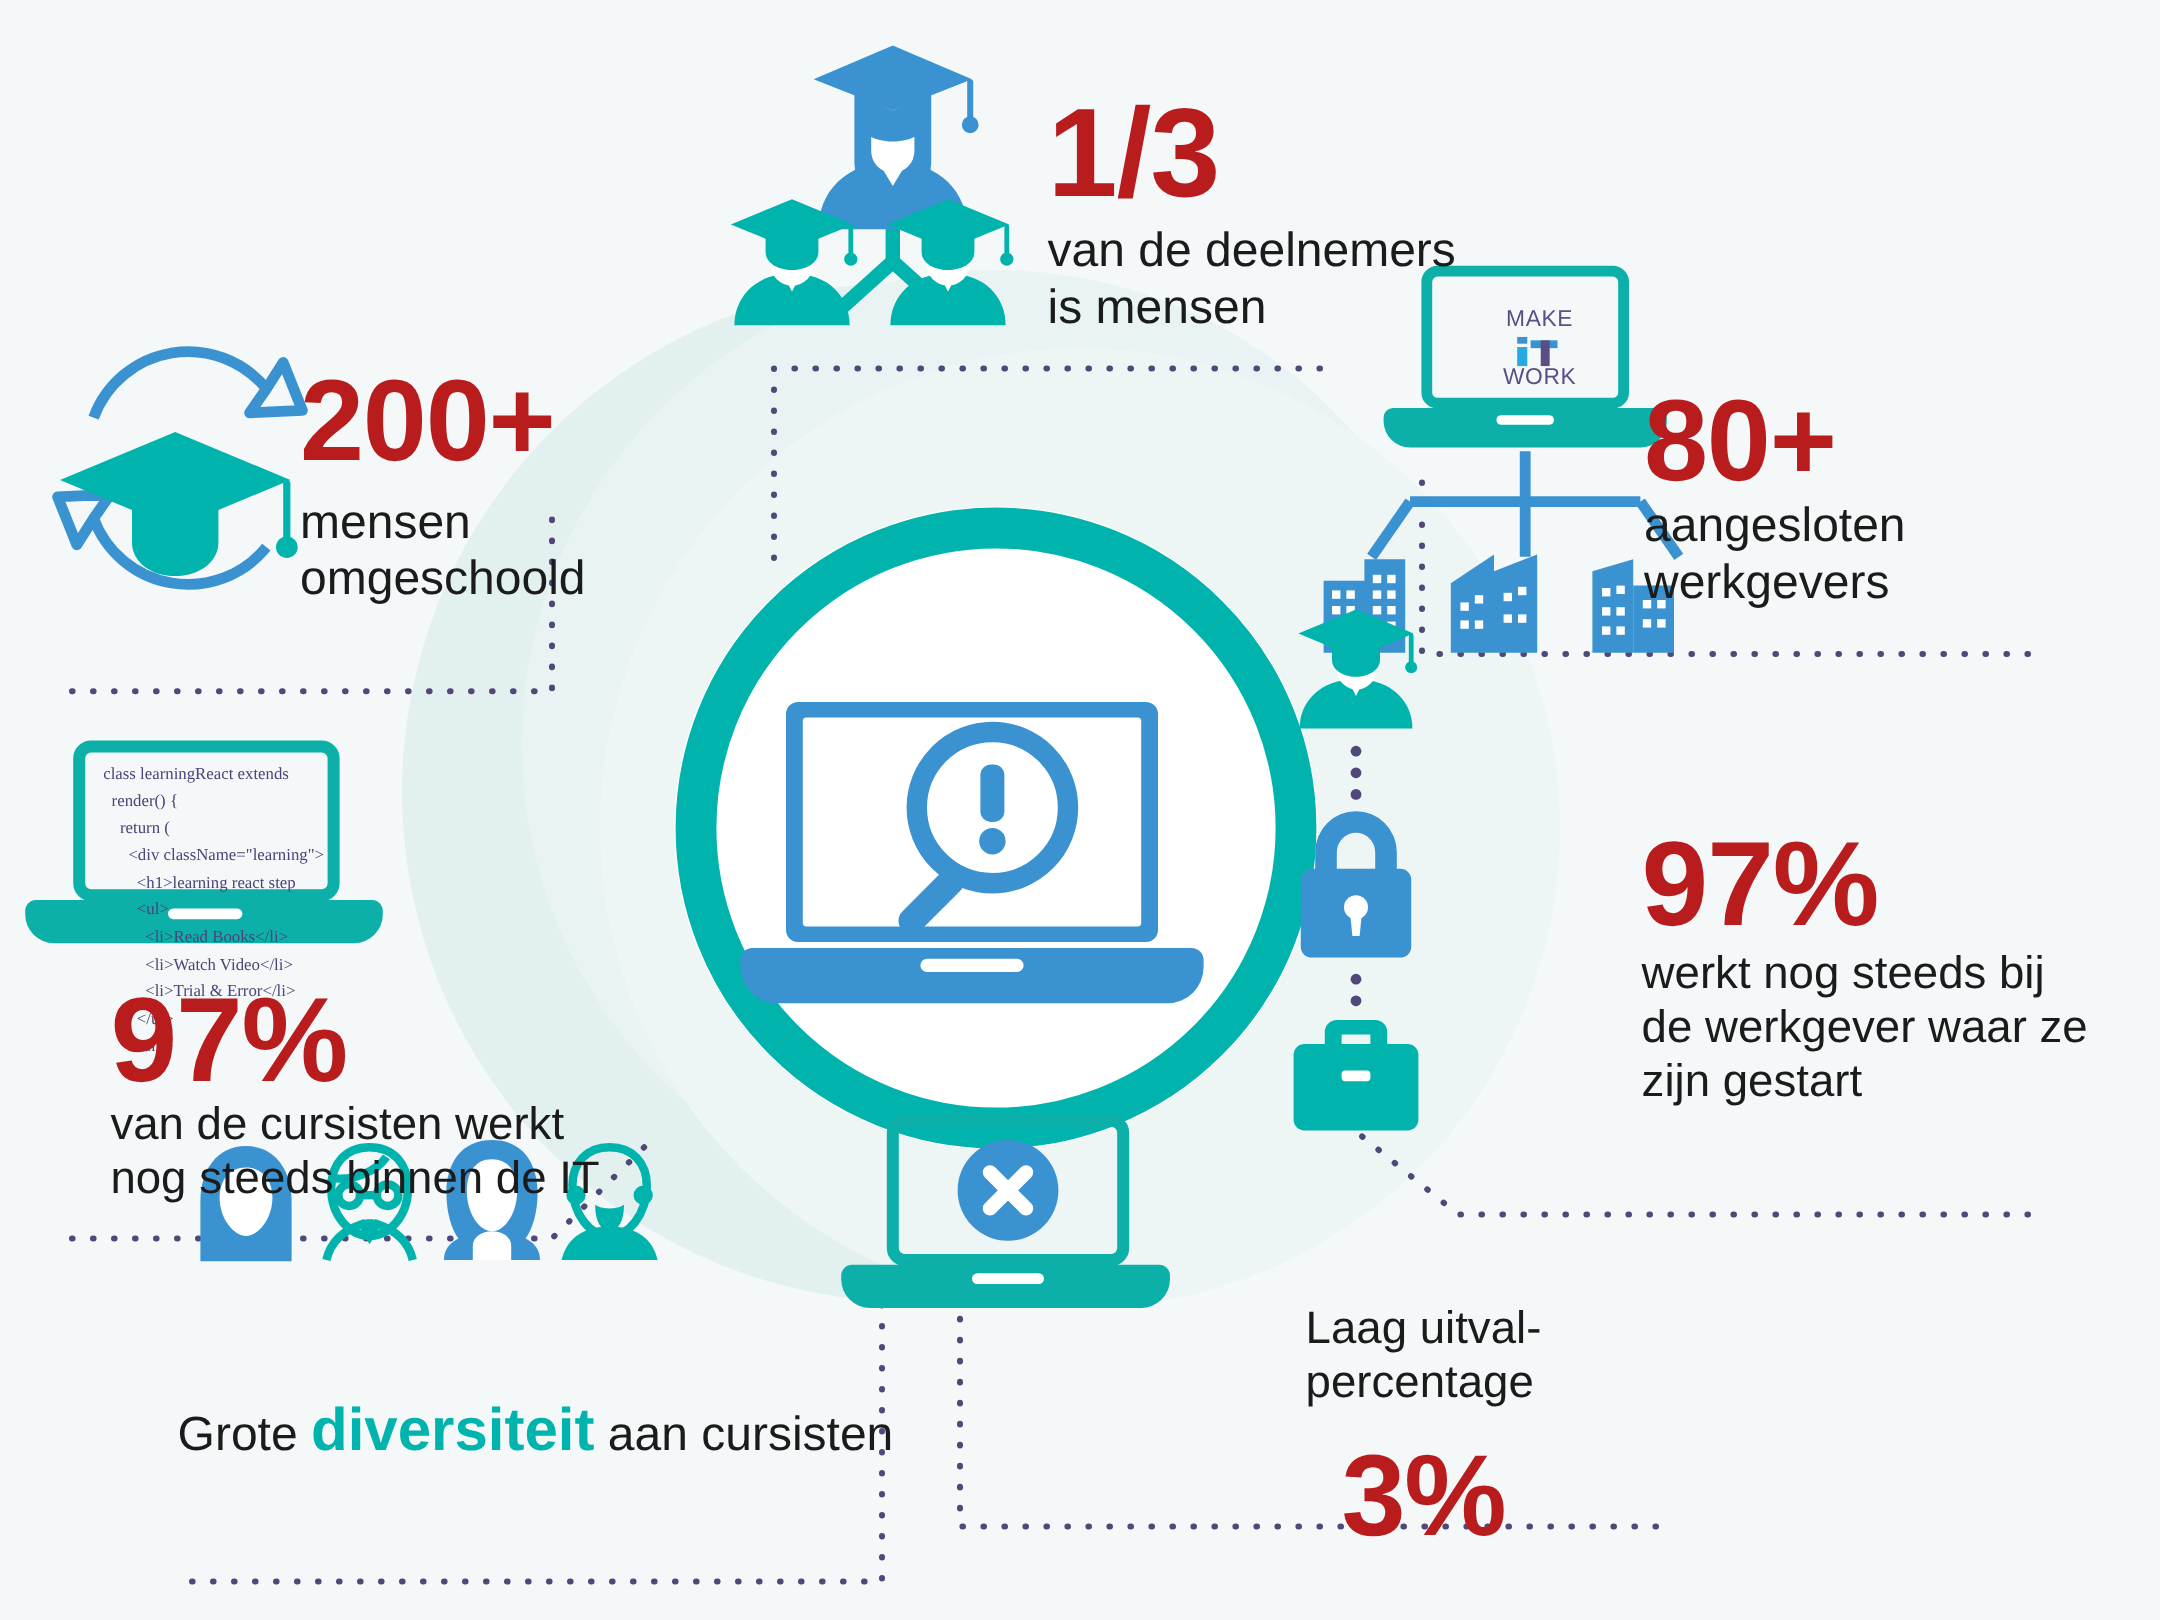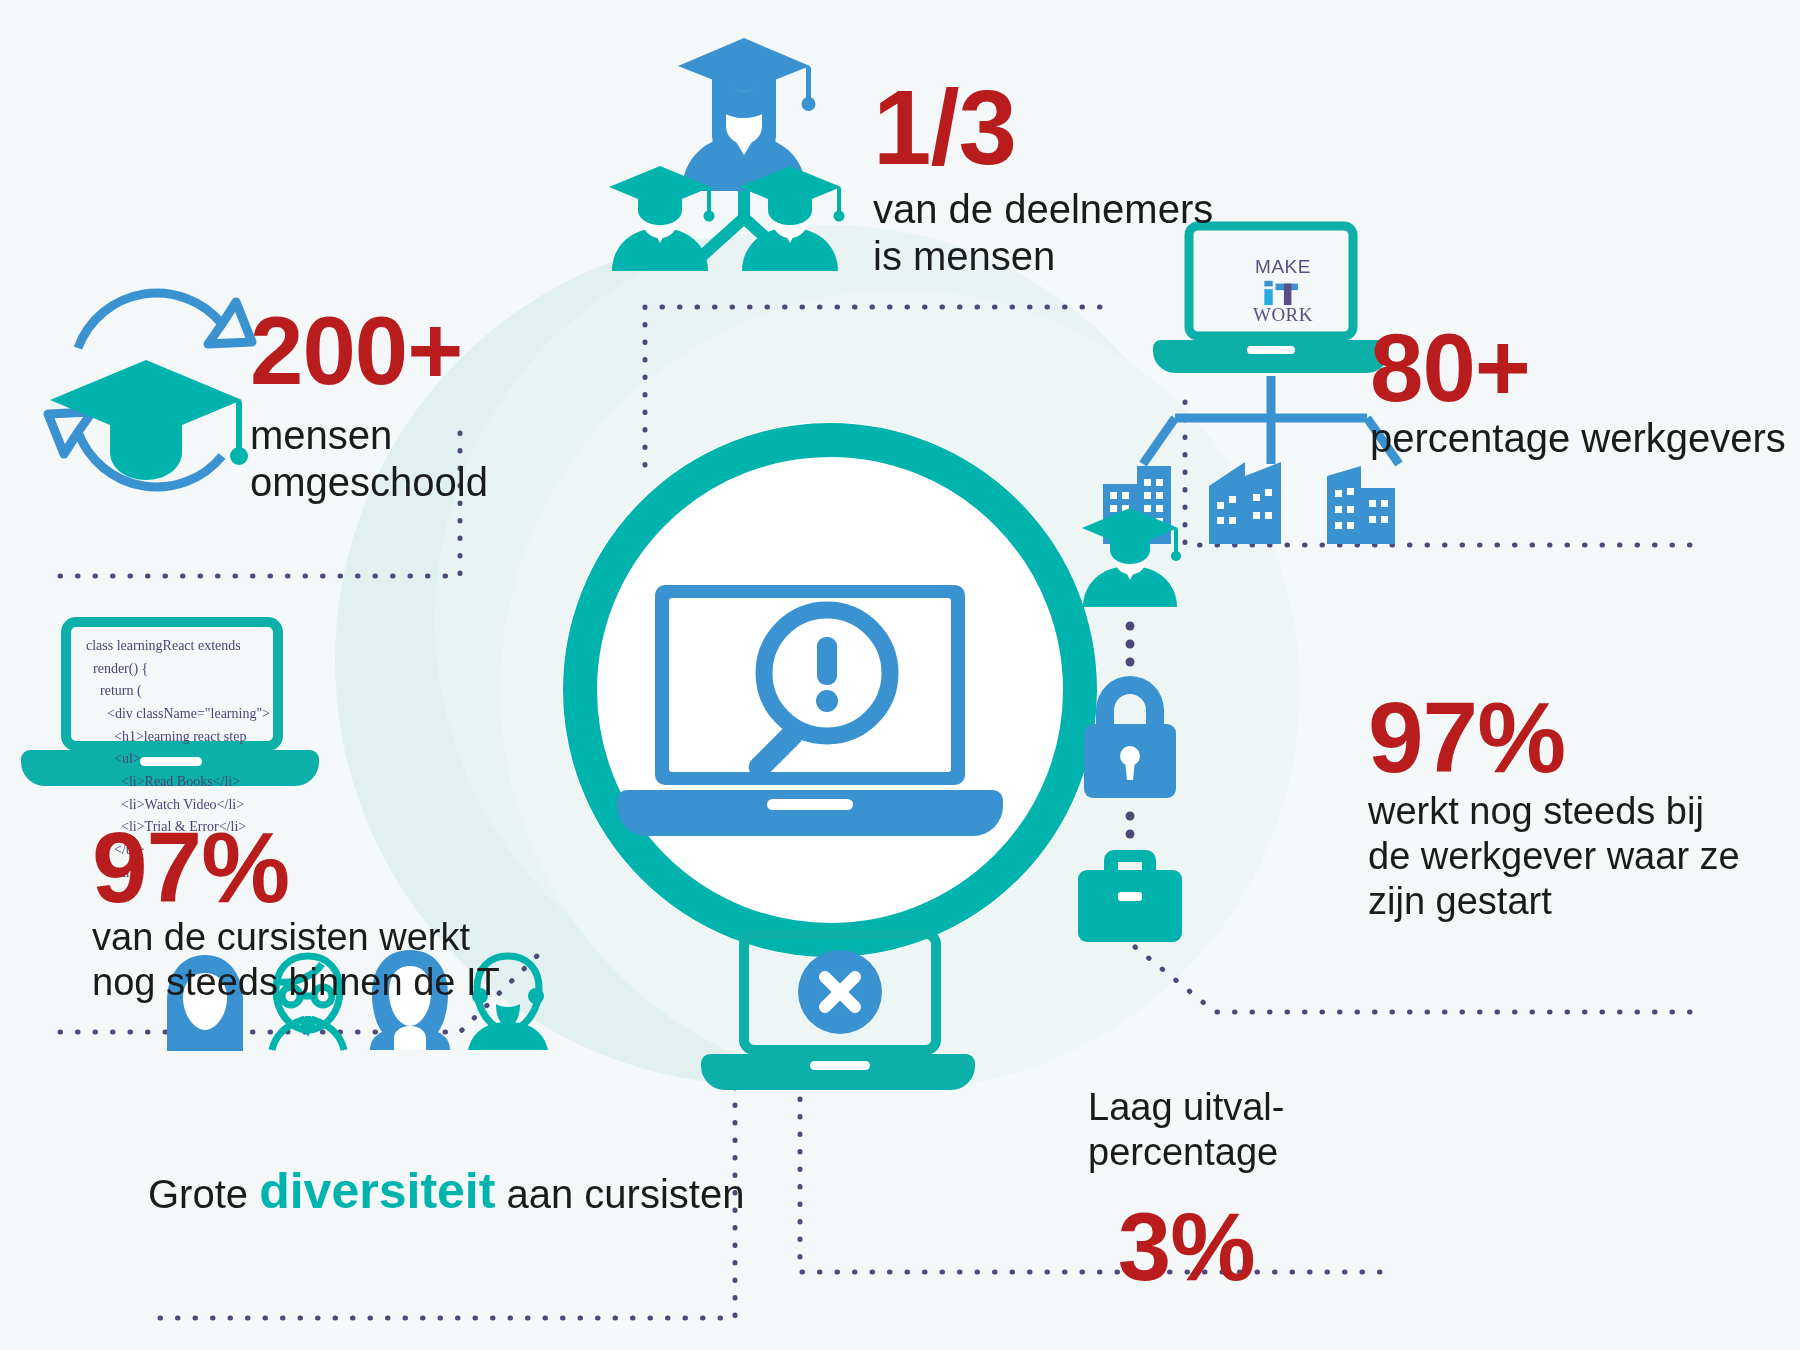--- a/index.html
+++ b/index.html
@@ -71,7 +71,7 @@
   
   .logowrap{position:absolute;left:1228px;top:256px;width:110px;text-align:center;}
   .logotop{font-size:19px;color:#5b4e86;letter-spacing:0.5px;font-family:"Liberation Sans",sans-serif;}
-  .logobot{font-size:19px;color:#5b4e86;letter-spacing:0.5px;font-family:Liberation Serif, serif;}
+  .logobot{font-size:19px;color:#5b4e86;letter-spacing:0.5px;font-family:Liberation Sans, sans-serif;}
   .logomid{height:26px;position:relative;}
 </style>
 </head>

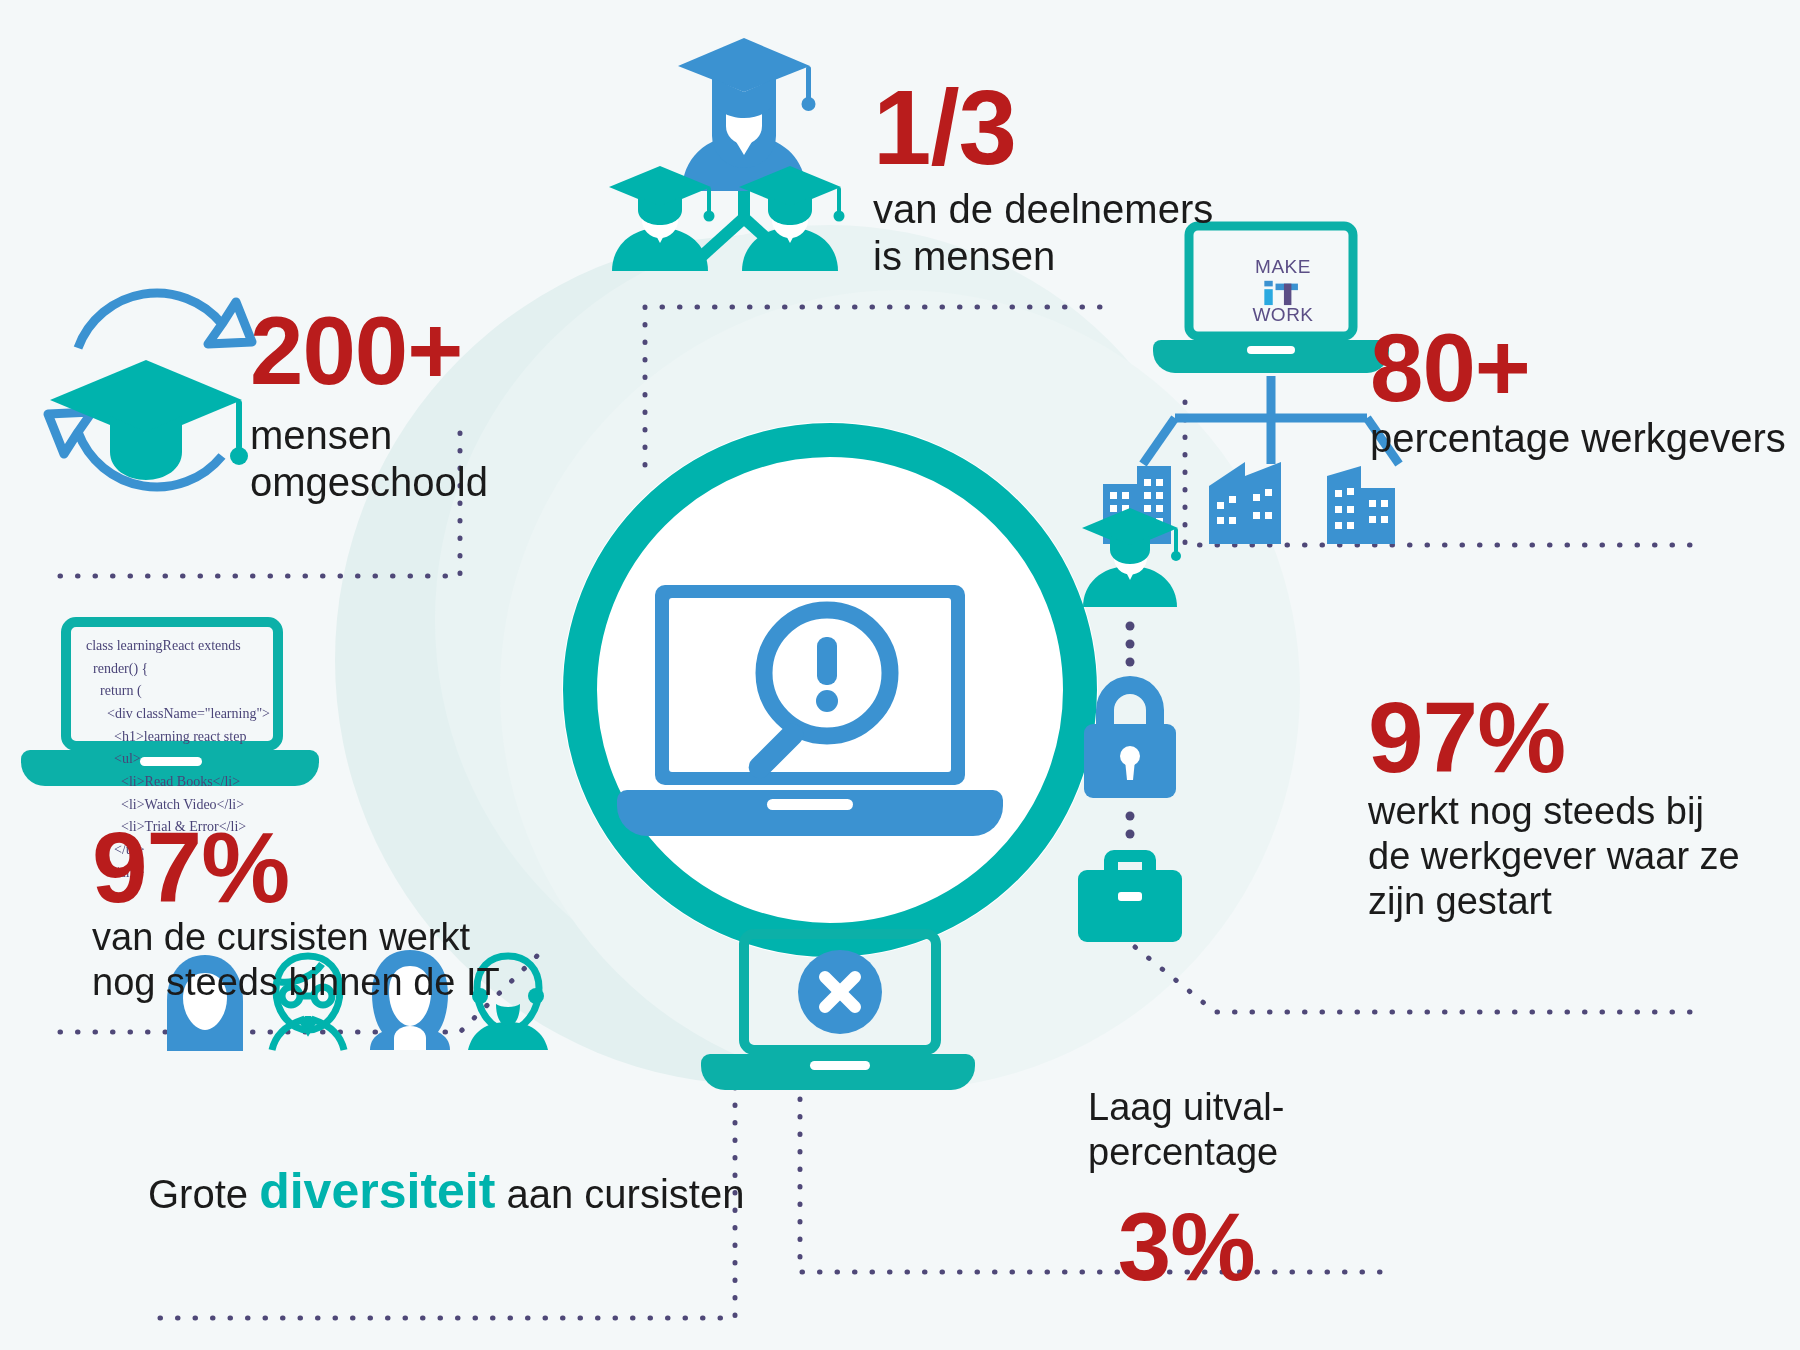--- a/index.html
+++ b/index.html
@@ -393,7 +393,7 @@
 
   <div class="blk" id="t-employers">
     <div class="bignum">80+</div>
-    <div class="cap">percentage werkgevers</div>
+    <div class="cap">aangesloten werkgevers</div>
   </div>
 
   <div class="blk" id="t-retrained">

